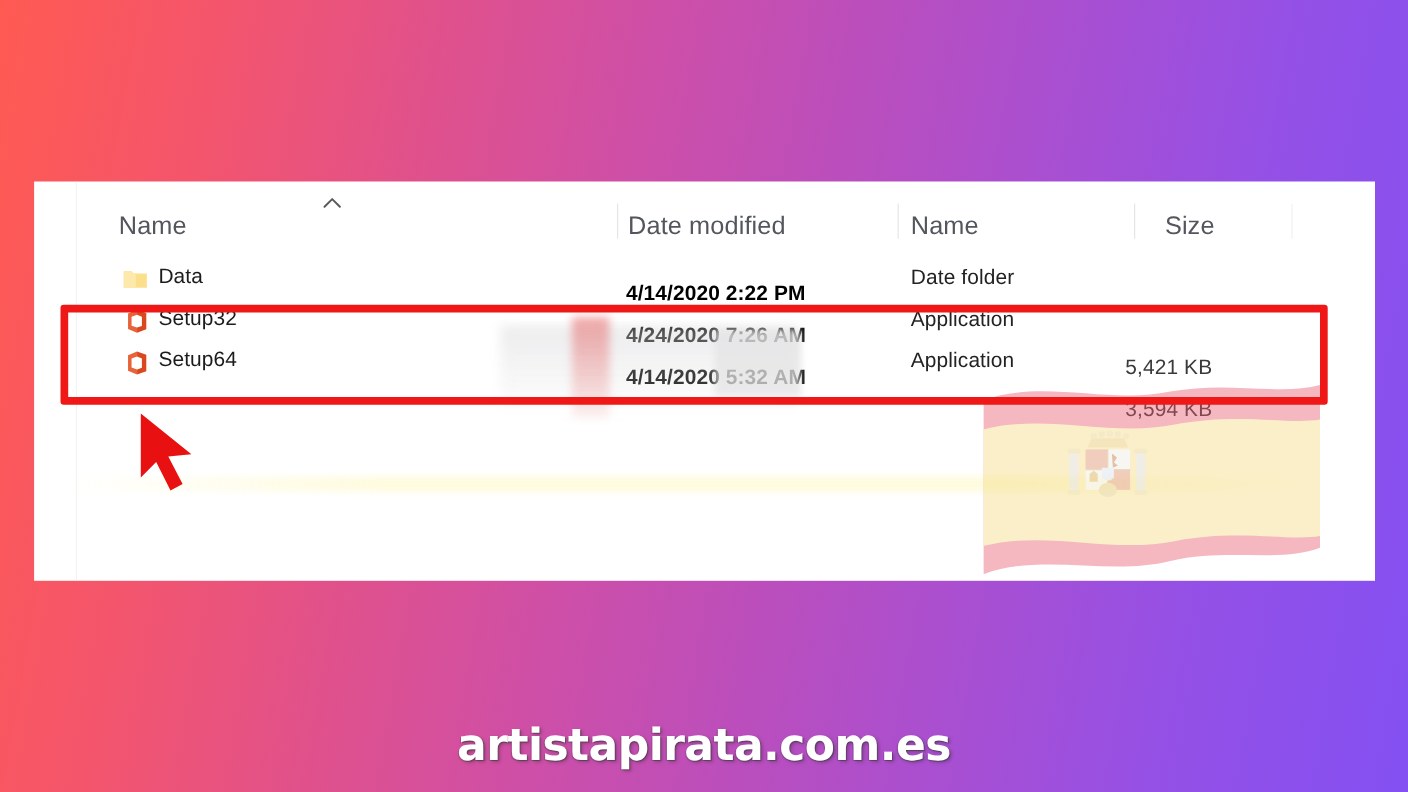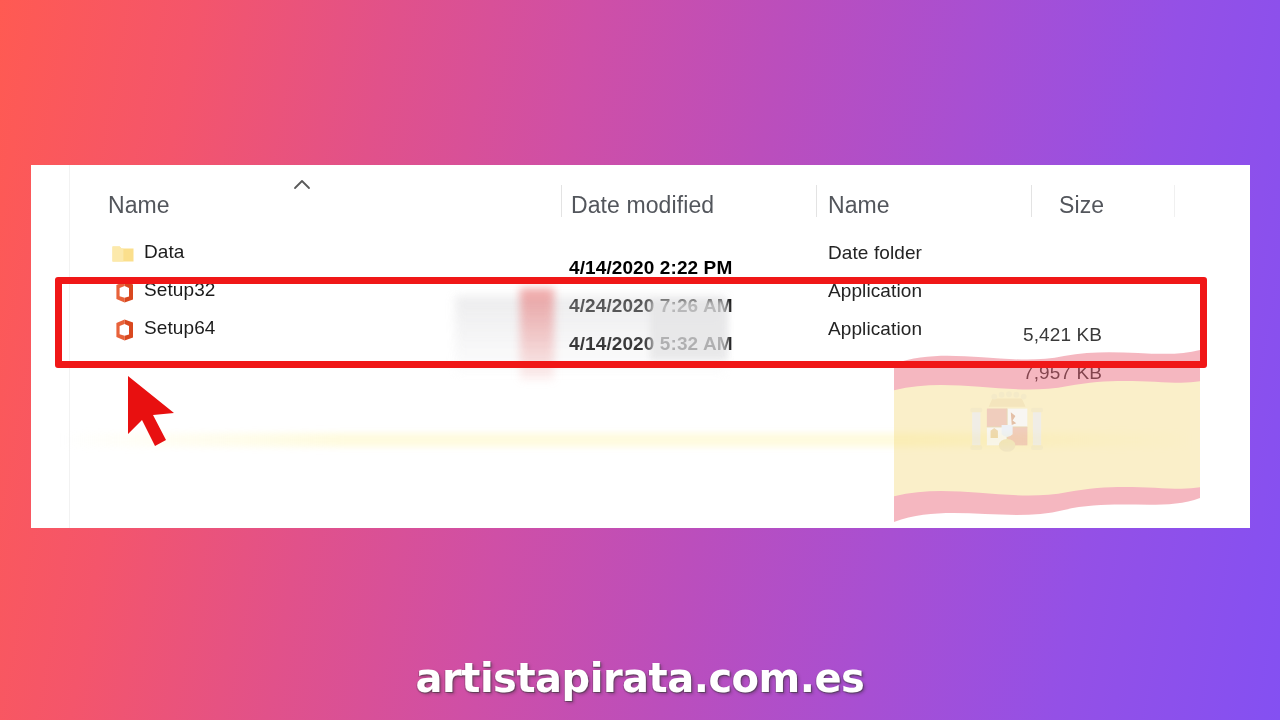--- a/index.html
+++ b/index.html
@@ -273,7 +273,7 @@
     <div class="cell name">Setup64</div>
     <div class="cell date">4/14/2020 5:32 AM</div>
     <div class="cell type">Application</div>
-    <div class="cell size">7,957 KB</div>
+    <div class="cell size">3,594 KB</div>
   </div>
 
 </div>

